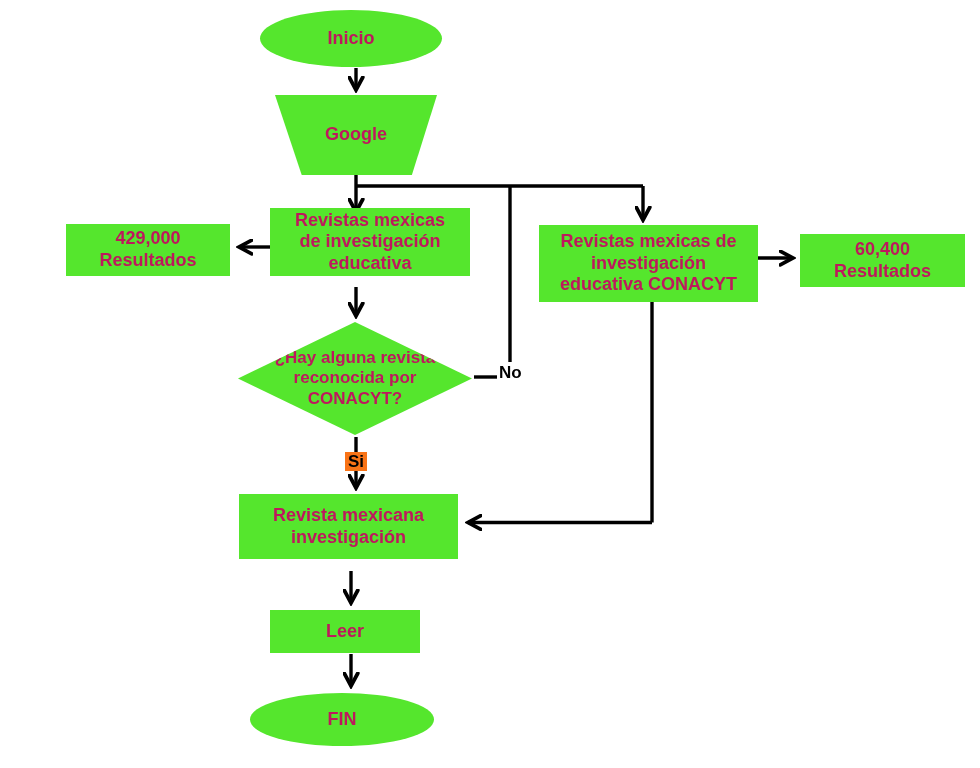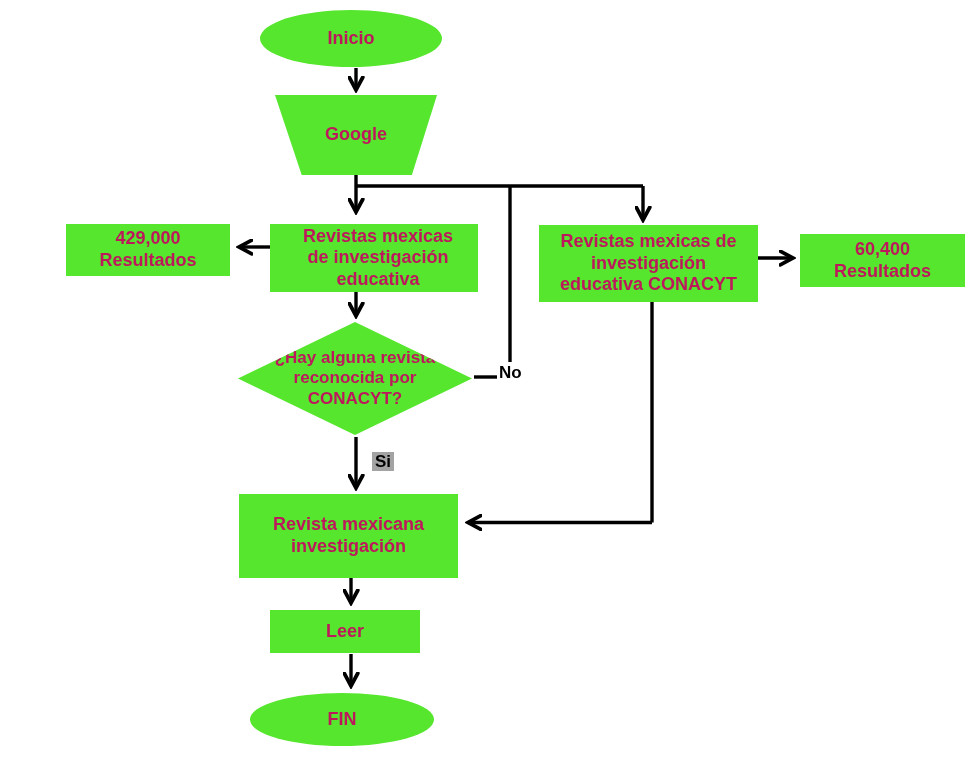--- a/index.html
+++ b/index.html
@@ -31,7 +31,7 @@
   #node-inicio   {left:260px;top:10px;width:182px;height:57px;}
   #node-google   {left:275px;top:95px;width:162px;height:80px;}
   #node-429      {left:66px;top:224px;width:164px;height:52px;}
-  #node-center   {left:270px;top:224px;width:200px;height:68px;padding-left:8px;}
+  #node-center   {left:270px;top:208px;width:200px;height:68px;}
   #node-right    {left:539px;top:225px;width:219px;height:77px;}
   #node-60400    {left:800px;top:234px;width:165px;height:53px;}
   #node-diamond  {left:238px;top:322px;width:234px;height:113px;}

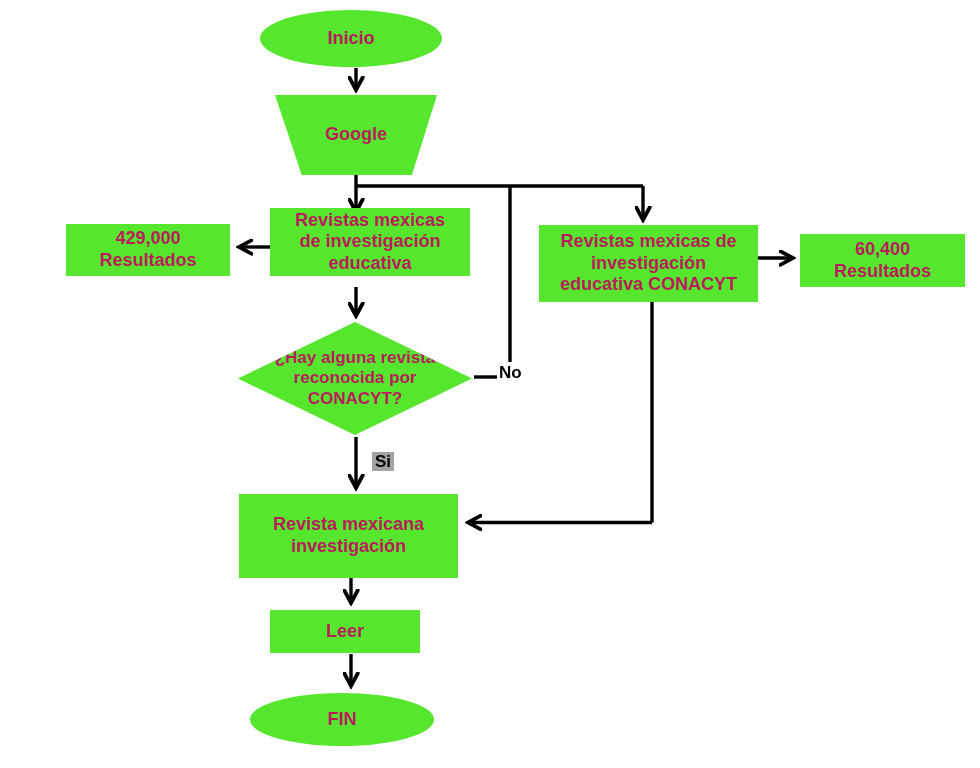--- a/index.html
+++ b/index.html
@@ -46,7 +46,7 @@
     line-height:1;
     text-align:center;
   }
-  #label-si{left:345px;top:452px;background:#a3a3a3;padding:1px 3px;margin-left:27px;}
+  #label-si{left:345px;top:452px;background:#f97316;padding:1px 3px;}
   #label-no{left:499px;top:364px;}
   .u-solid{
     text-decoration-line:underline;

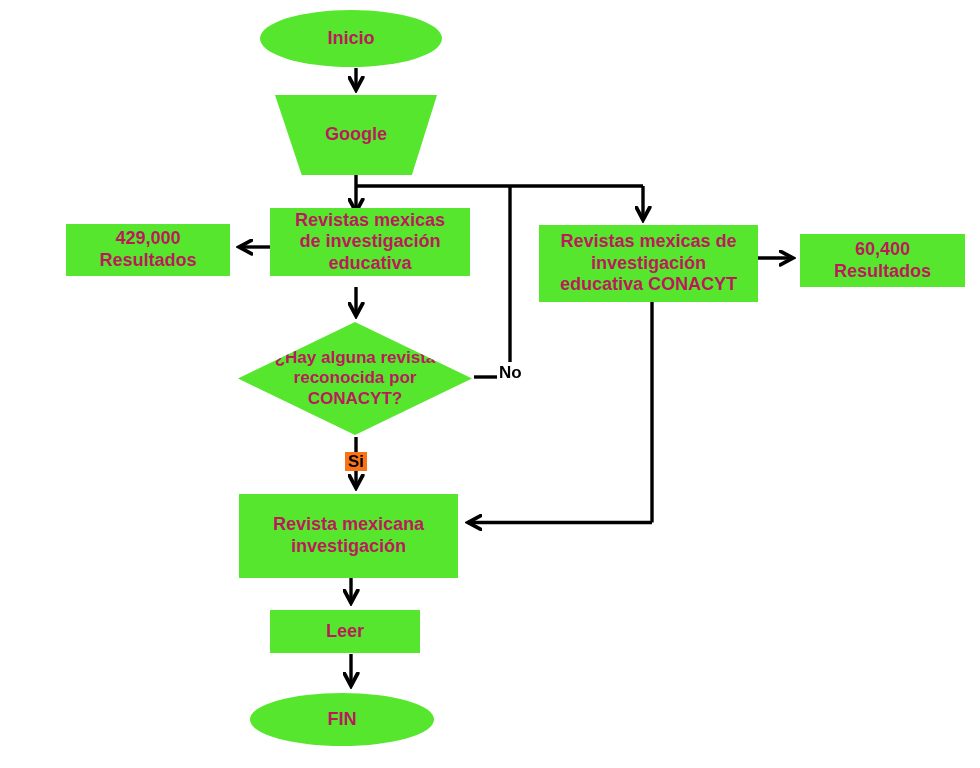--- a/index.html
+++ b/index.html
@@ -35,7 +35,7 @@
   #node-right    {left:539px;top:225px;width:219px;height:77px;}
   #node-60400    {left:800px;top:234px;width:165px;height:53px;}
   #node-diamond  {left:238px;top:322px;width:234px;height:113px;}
-  #node-revista  {left:239px;top:494px;width:219px;height:84px;flex-direction:column;}
+  #node-revista  {left:239px;top:494px;width:219px;height:65px;flex-direction:column;}
   #node-leer     {left:270px;top:610px;width:150px;height:43px;}
   #node-fin      {left:250px;top:693px;width:184px;height:53px;}
   .edge-label{

